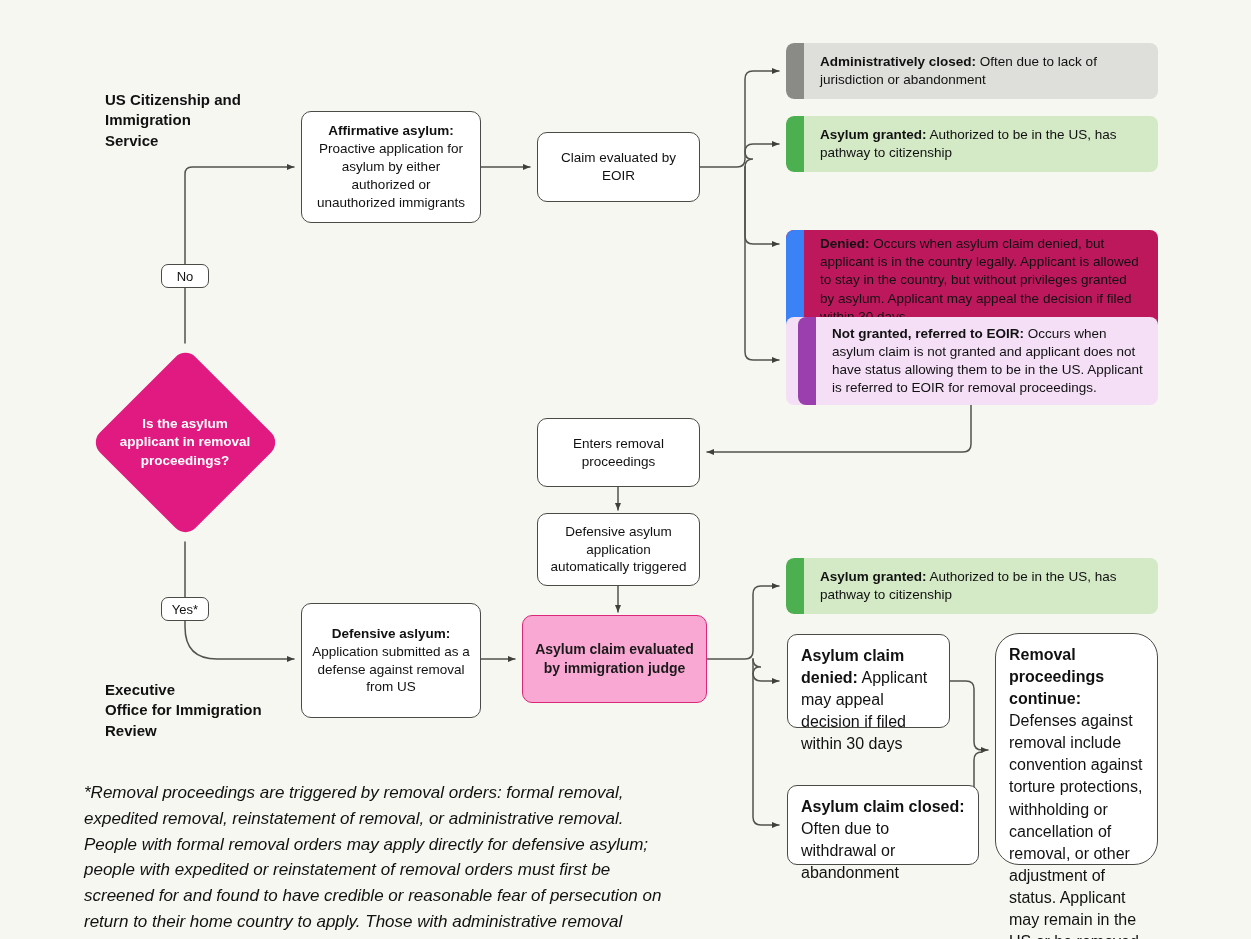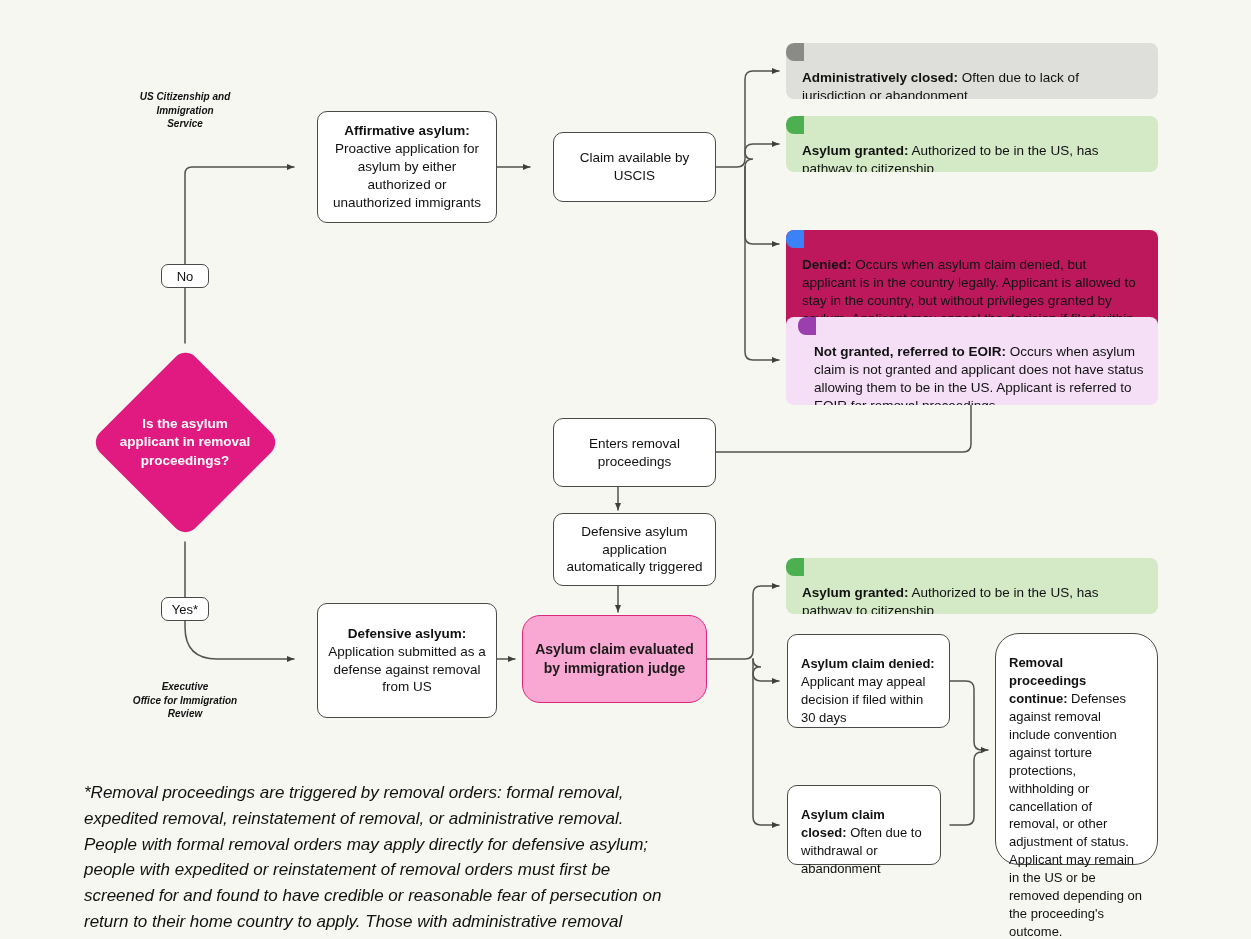--- a/index.html
+++ b/index.html
@@ -79,7 +79,6 @@
     border-radius: 8px;
     overflow: hidden;
     display: flex;
-    flex-direction: column;
   }
   .outcome .bar {
     width: 18px;

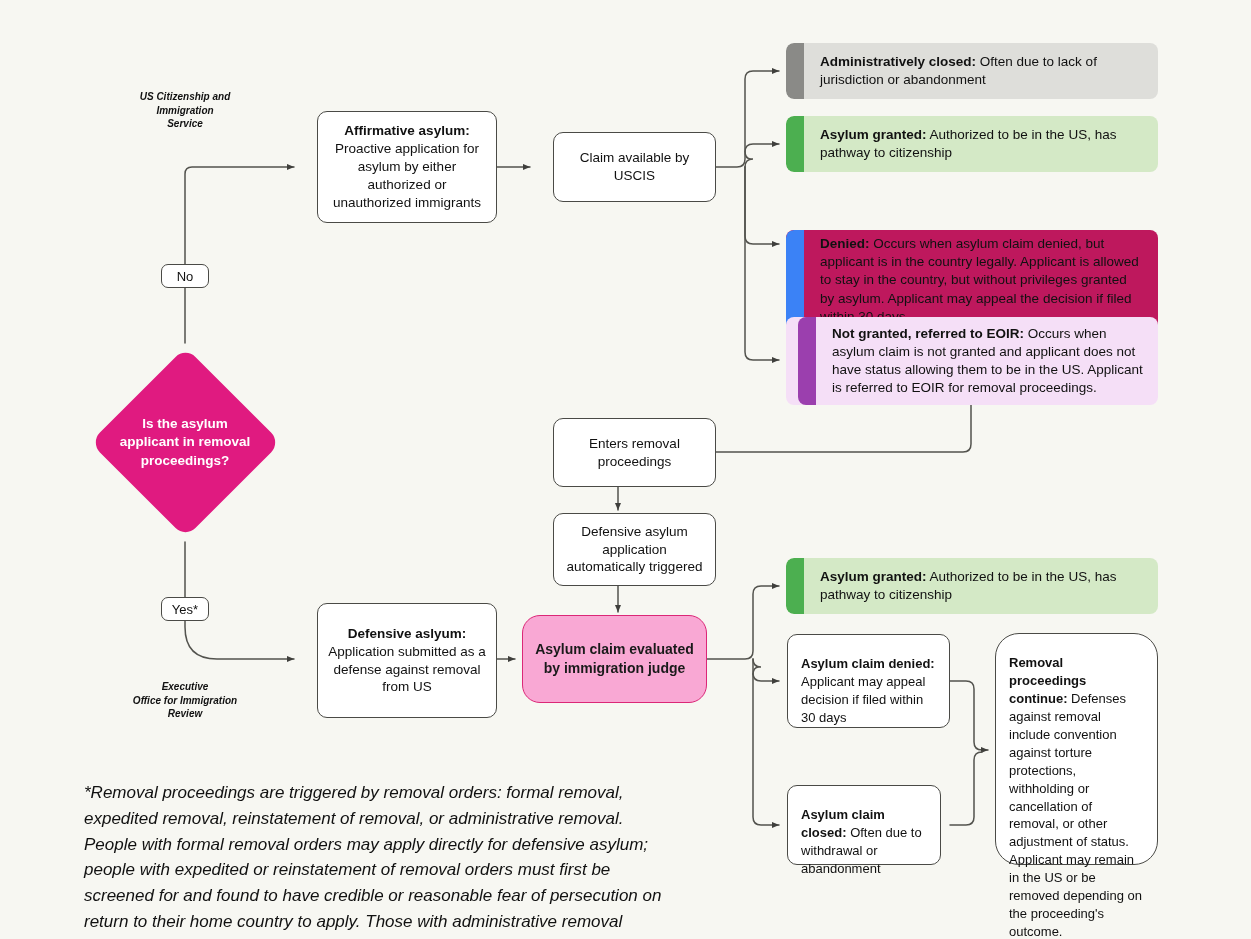--- a/index.html
+++ b/index.html
@@ -120,11 +120,9 @@
   }
   .agency {
     position: absolute;
-    font-size: 10px;
+    font-size: 15px;
     font-weight: bold;
     line-height: 1.35;
-    text-align: center;
-    font-style: italic;
   }
   .footnote {
     position: absolute;

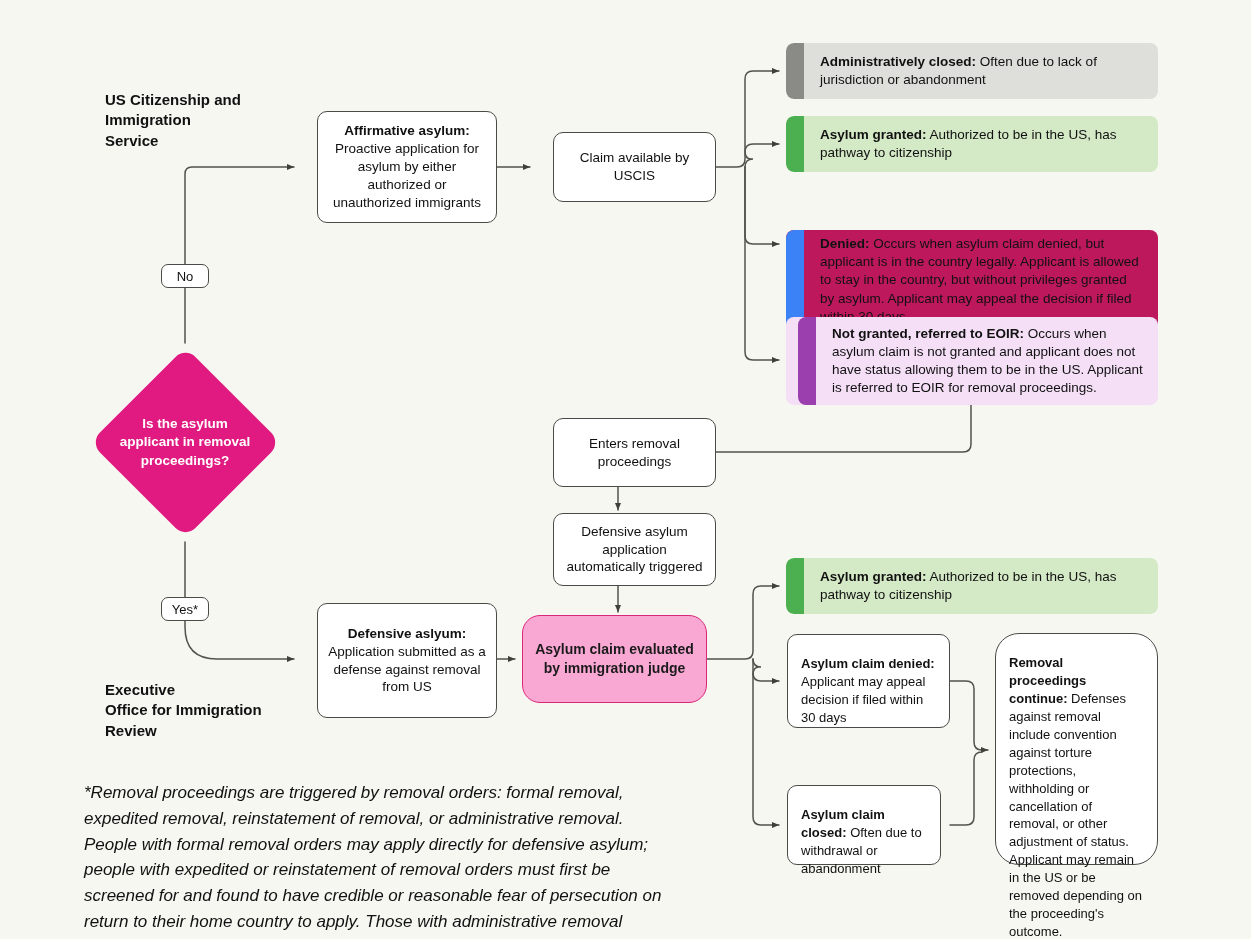--- a/index.html
+++ b/index.html
@@ -43,7 +43,6 @@
     font-size: 13.5px;
     line-height: 1.33;
     padding: 6px 10px;
-    margin-left: 16px;
   }
   .proc .ttl { font-weight: bold; }
   .judge {

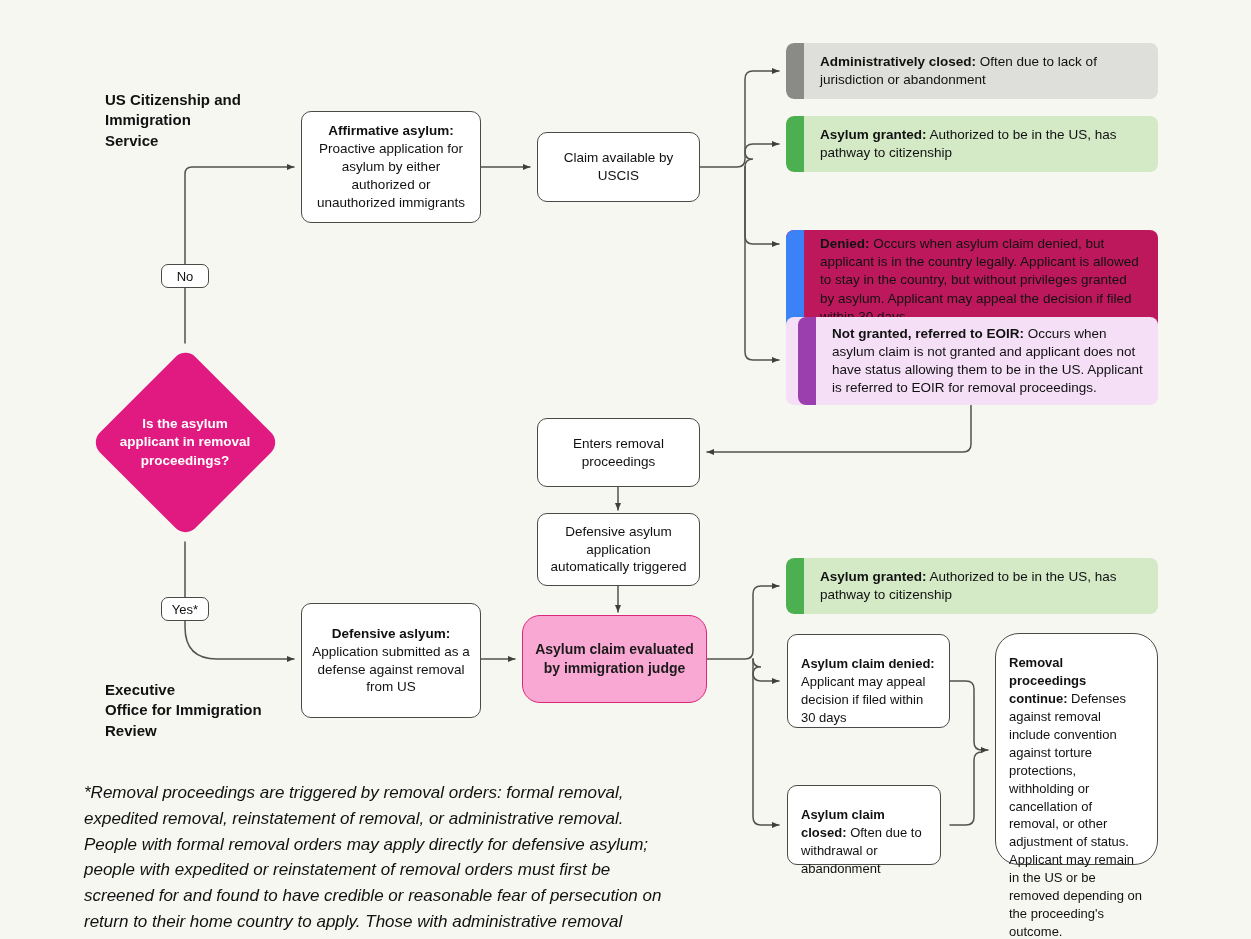--- a/index.html
+++ b/index.html
@@ -194,7 +194,7 @@
   </div>
 
   <div class="node proc" style="left:537px; top:132px; width:163px; height:70px;">
-    <div>Claim available by USCIS</div>
+    <div>Claim evaluated by EOIR</div>
   </div>
 
   <div class="outcome" style="left:786px; top:43px; width:372px; height:56px; background:#dededa;">

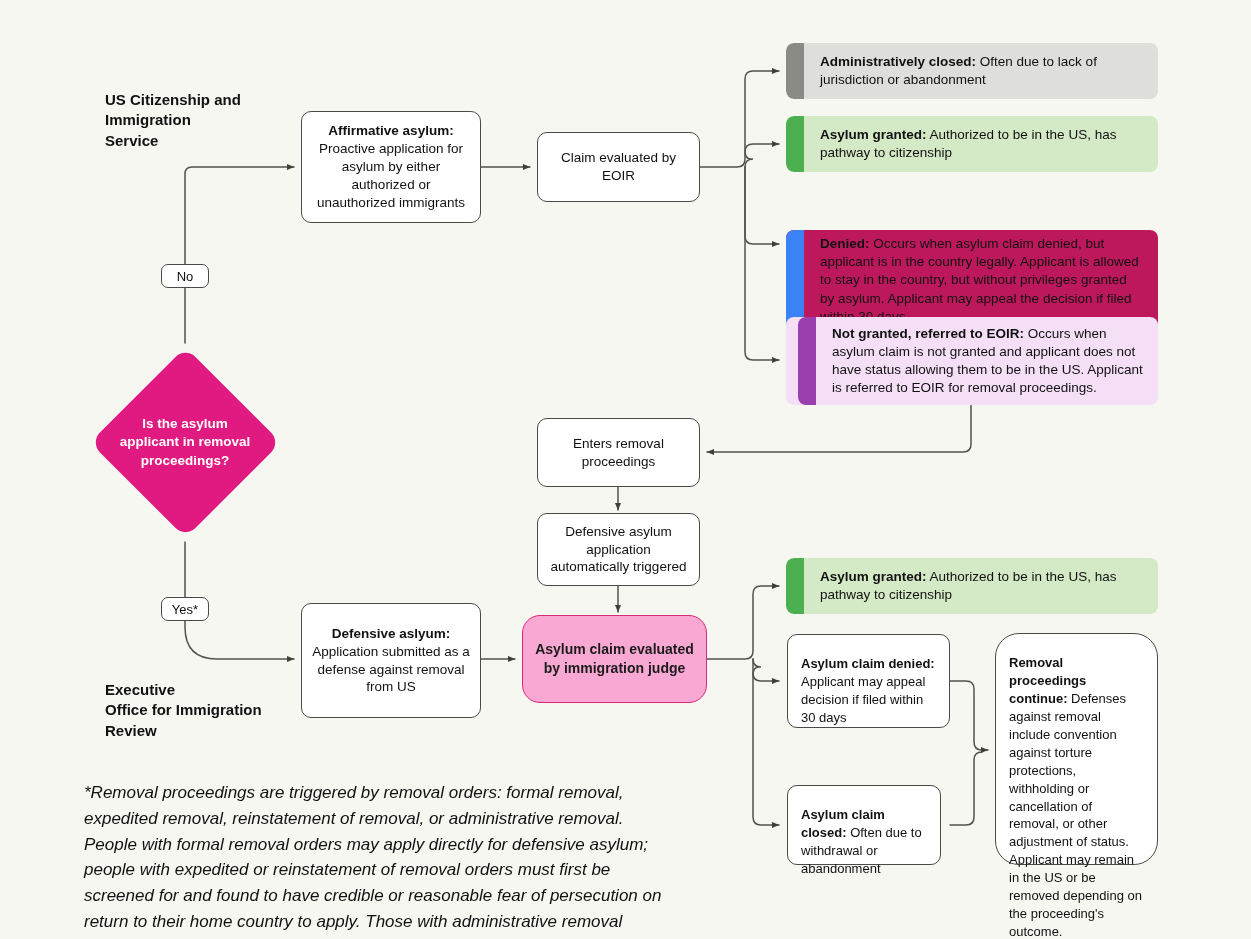--- a/index.html
+++ b/index.html
@@ -48,7 +48,7 @@
   .judge {
     background: #f9a8d4;
     border: 1.6px solid #db2777;
-    border-radius: 18px;
+    border-radius: 10px;
     font-size: 14px;
     font-weight: bold;
     line-height: 1.38;

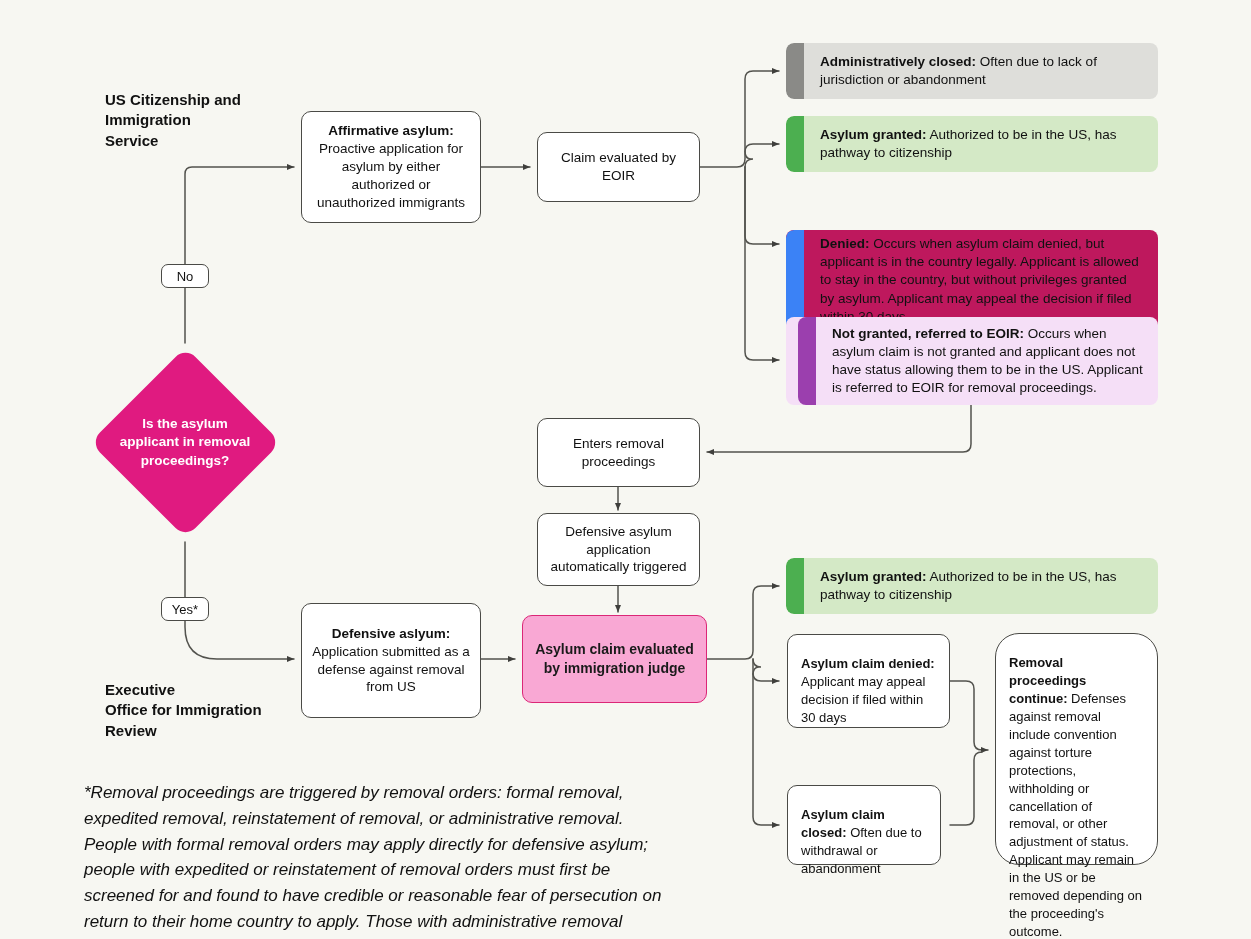--- a/index.html
+++ b/index.html
@@ -100,8 +100,8 @@
     background: #ffffff;
     border: 1.4px solid #4a4a46;
     border-radius: 10px;
-    padding: 20px 13px;
-    font-size: 13px;
+    padding: 10px 13px;
+    font-size: 16px;
     line-height: 1.38;
   }
   .boxed .lead { font-weight: bold; }

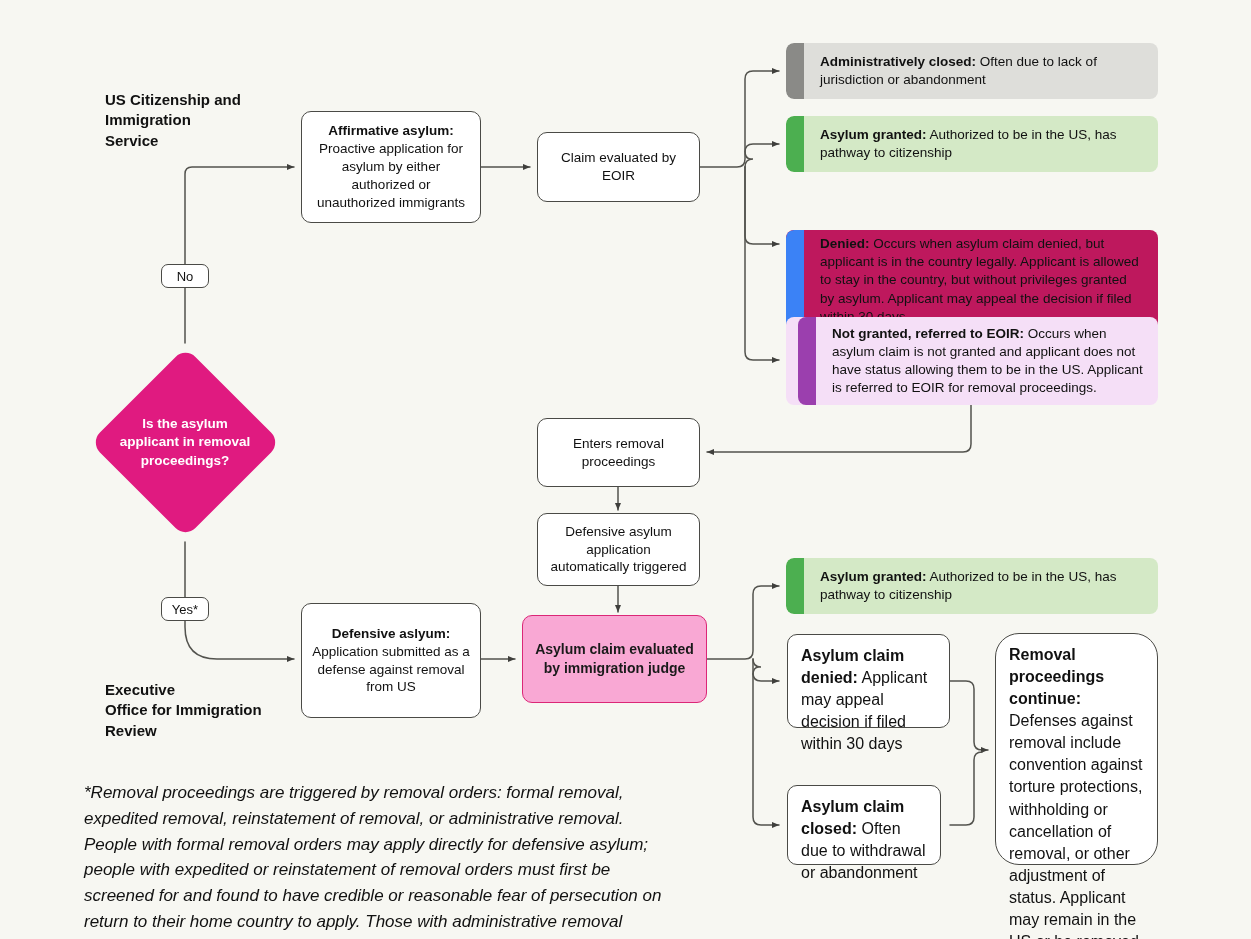--- a/index.html
+++ b/index.html
@@ -265,7 +265,7 @@
     <span class="lead">Asylum claim denied:</span><span> Applicant may appeal decision if filed within 30 days</span>
   </div>
 
-  <div class="boxed" style="left:787px; top:785px; width:154px; height:80px;">
+  <div class="boxed" style="left:787px; top:785px; width:192px; height:80px;">
     <span class="lead">Asylum claim closed:</span><span> Often due to withdrawal or abandonment</span>
   </div>
 

